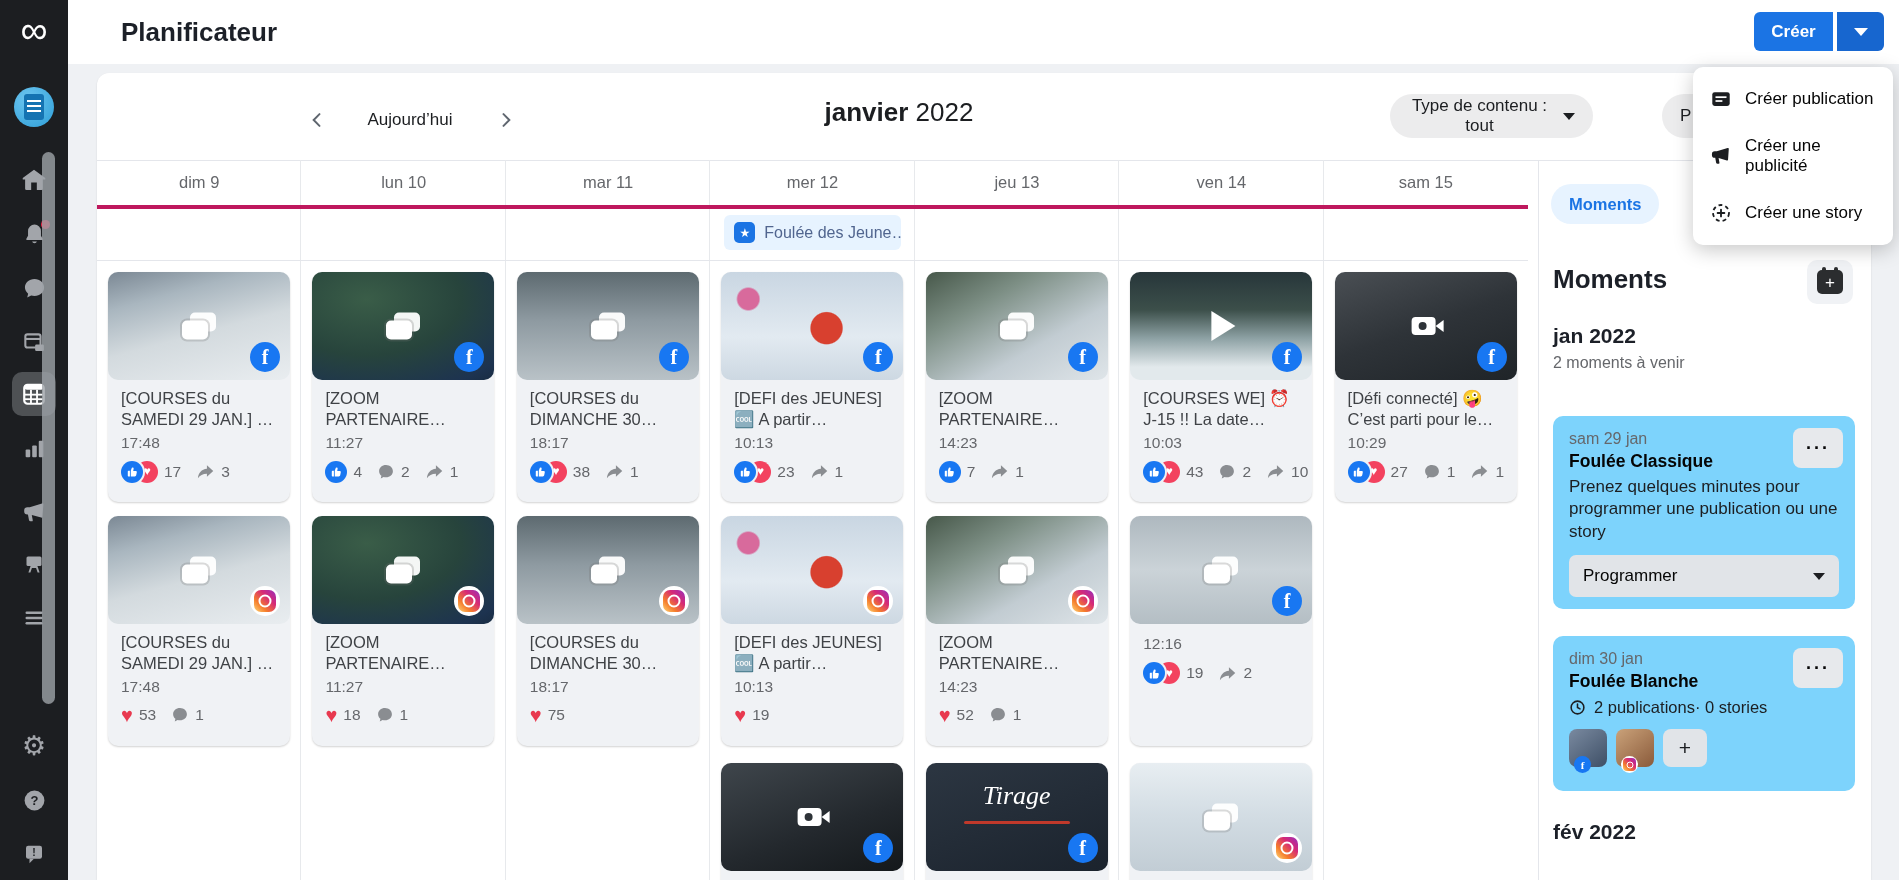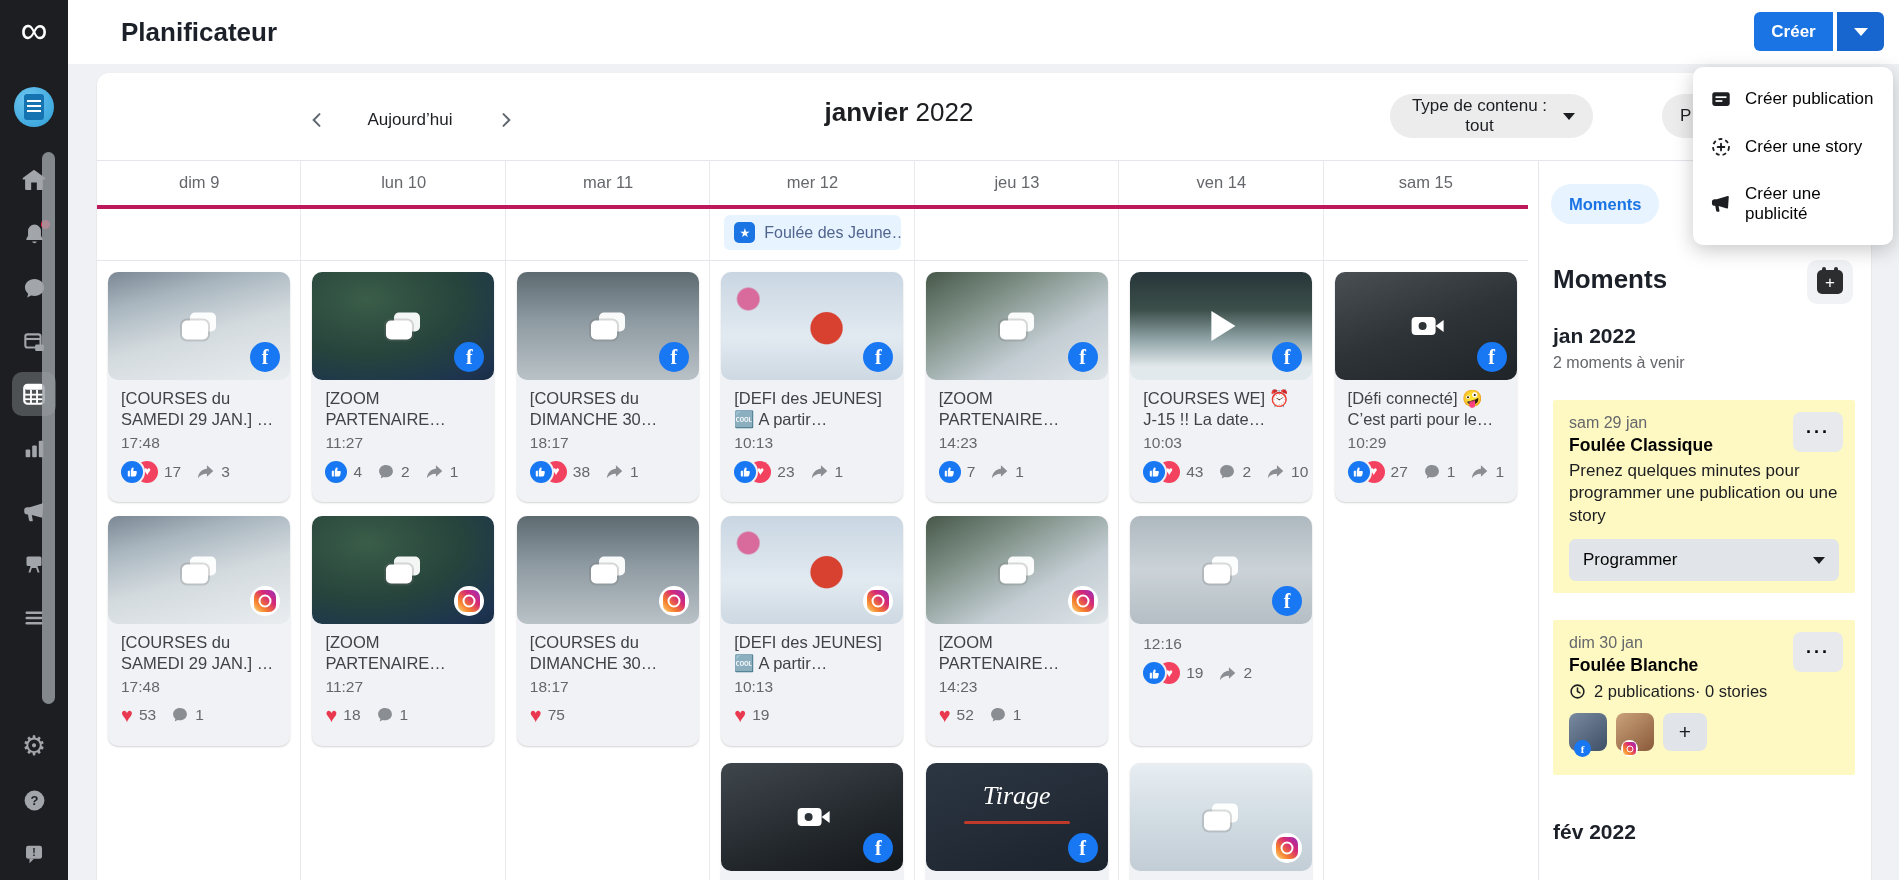--- a/index.html
+++ b/index.html
@@ -838,6 +838,14 @@
       </div>
       <div class="menu-item">
         <span class="menu-ic">
+          <svg width="22" height="22" viewBox="0 0 24 24" fill="currentColor">
+            <path d="M20.5 4.2 a1 1 0 0 0-1.3-.95 L7.4 6.9 H5.2 a3.1 3.1 0 0 0-3.1 3.1 v.9 a3.1 3.1 0 0 0 3.1 3.1 h.5 l1 5.3 a1.5 1.5 0 0 0 1.5 1.2 h1.1 a1 1 0 0 0 1-1.2 l-.9-5 9 2.6 a1 1 0 0 0 1.3-.95z"></path>
+          </svg>
+        </span>
+        <span>Créer une publicité</span>
+      </div>
+      <div class="menu-item">
+        <span class="menu-ic">
           <svg width="22" height="22" viewBox="0 0 24 24">
             <circle cx="12" cy="12" r="8.7" fill="none" stroke="currentColor" stroke-width="2" stroke-dasharray="4.2 3.4"></circle>
             <path d="M12 8.3 v7.4 M8.3 12 h7.4" stroke="currentColor" stroke-width="2" stroke-linecap="round"></path>
@@ -845,14 +853,6 @@
         </span>
         <span>Créer une story</span>
       </div>
-      <div class="menu-item">
-        <span class="menu-ic">
-          <svg width="22" height="22" viewBox="0 0 24 24" fill="currentColor">
-            <path d="M20.5 4.2 a1 1 0 0 0-1.3-.95 L7.4 6.9 H5.2 a3.1 3.1 0 0 0-3.1 3.1 v.9 a3.1 3.1 0 0 0 3.1 3.1 h.5 l1 5.3 a1.5 1.5 0 0 0 1.5 1.2 h1.1 a1 1 0 0 0 1-1.2 l-.9-5 9 2.6 a1 1 0 0 0 1.3-.95z"></path>
-          </svg>
-        </span>
-        <span>Créer une publicité</span>
-      </div>
     </div>
 </div>
 

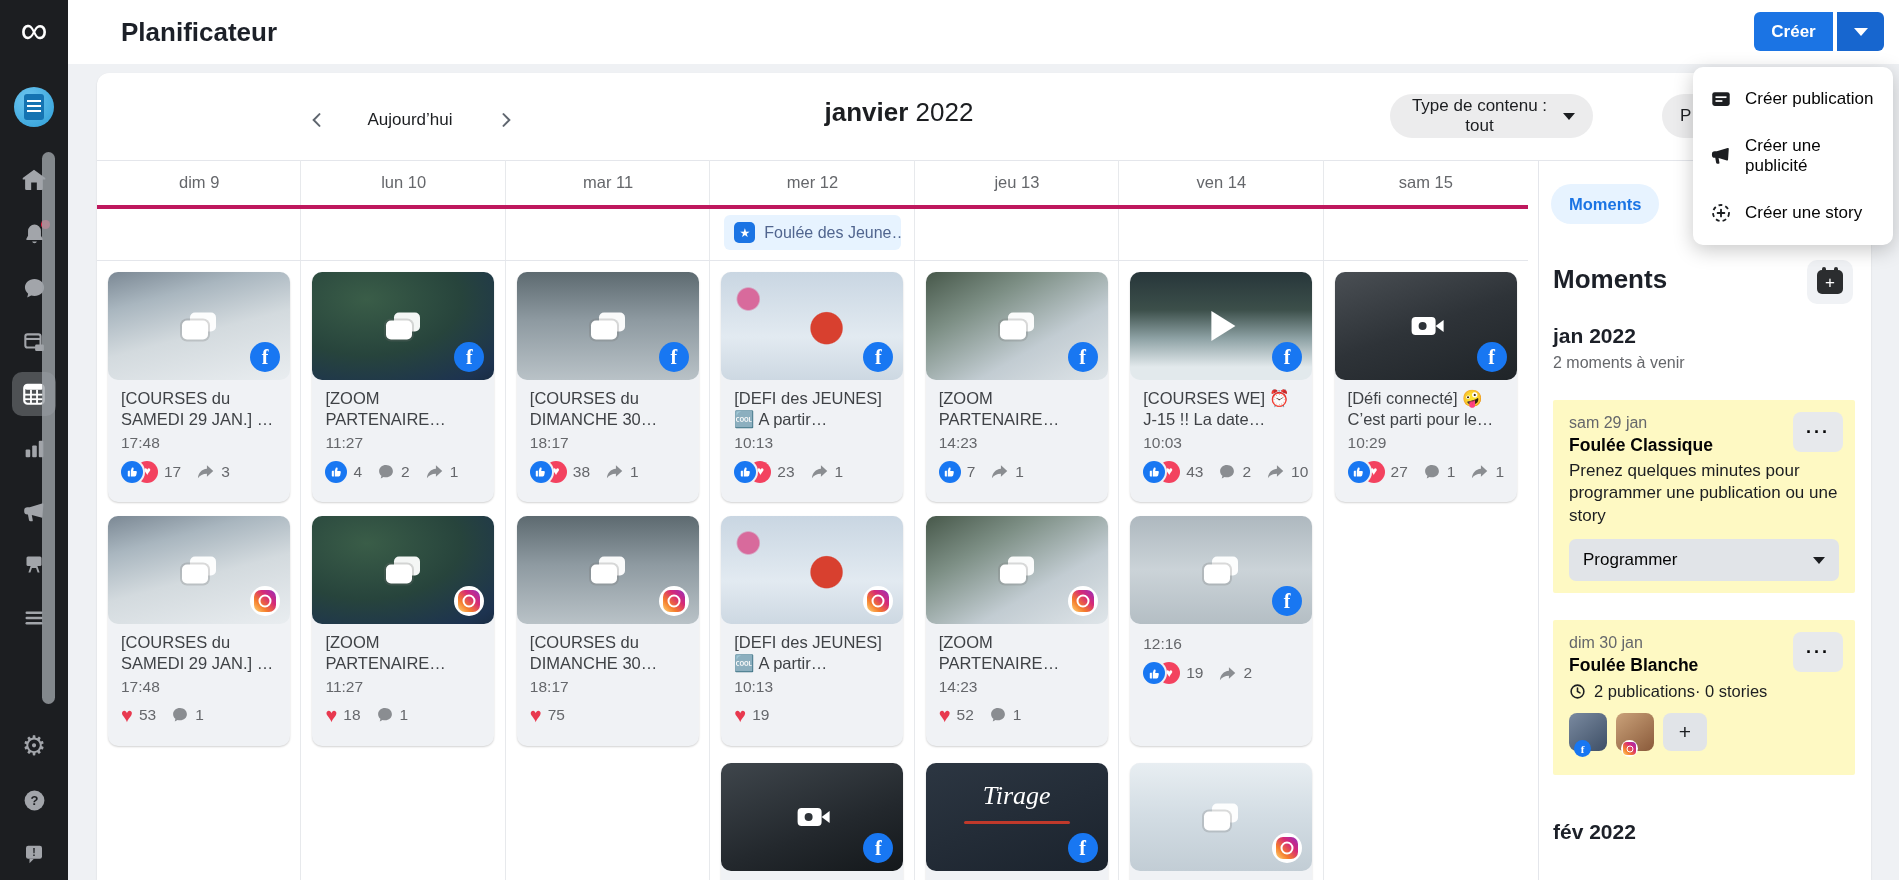--- a/index.html
+++ b/index.html
@@ -131,7 +131,7 @@
       box-shadow:12px 0 0 #2b2d2f;}
   .mo-month{position:absolute;left:14px;font-size:21px;font-weight:700;color:#1c2028;}
   .mo-sub{position:absolute;left:14px;font-size:16px;color:#65676b;}
-  .mo-card{position:absolute;left:14px;width:302px;background:#fef9c3;border-radius:2px;padding:14px 16px;box-sizing:border-box;}
+  .mo-card{position:absolute;left:14px;width:302px;background:#7dd3fc;border-radius:10px;padding:14px 16px;box-sizing:border-box;margin-top:16px;}
   .mo-date{font-size:16px;color:#65676b;}
   .mo-name{font-size:17.5px;font-weight:700;color:#050505;margin-top:3px;}
   .mo-desc{font-size:17px;color:#1c1e21;line-height:1.32;margin-top:4px;}

